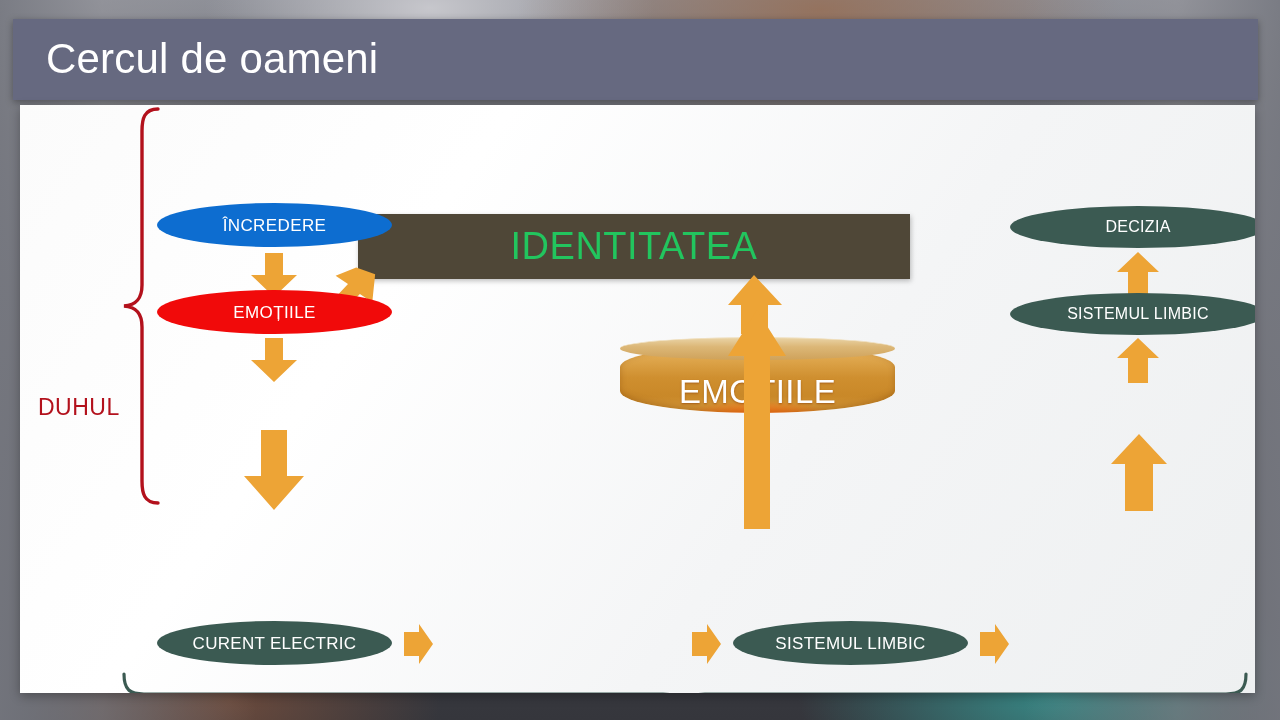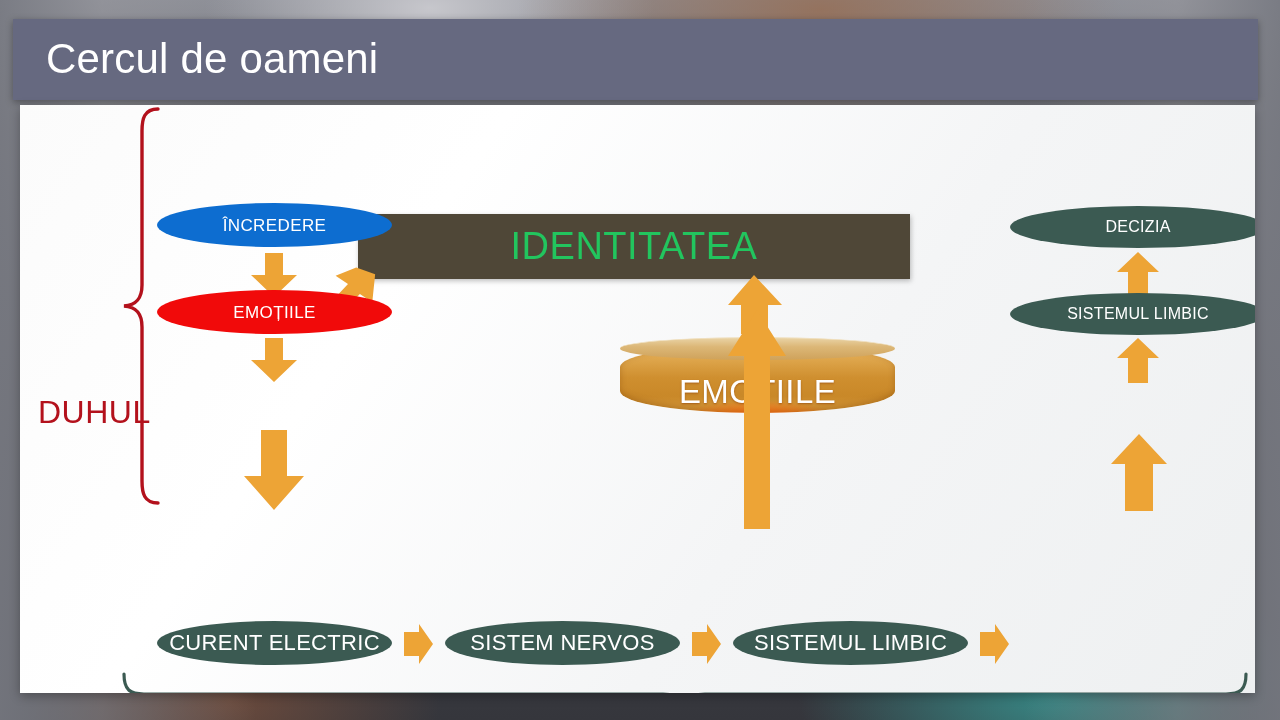--- a/index.html
+++ b/index.html
@@ -83,7 +83,7 @@
 
   
   .brace-svg{position:absolute;pointer-events:none;}
-  .duhul-label{left:18px;top:289px;color:#b3111c;font-size:32px;letter-spacing:.5px;}
+  .duhul-label{left:18px;top:289px;color:#b3111c;font-size:23px;letter-spacing:.5px;}
 </style>
 </head>
 <body>

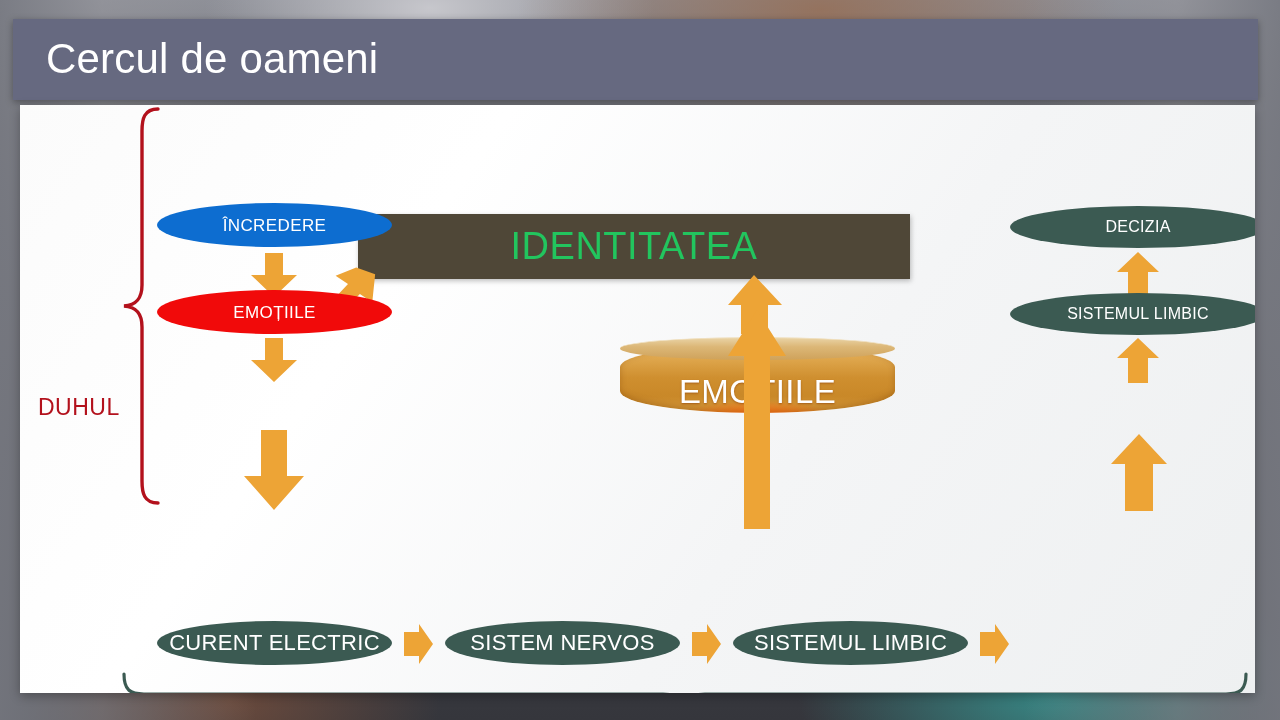--- a/index.html
+++ b/index.html
@@ -66,7 +66,7 @@
 
   
   .B{top:516px;width:235px;height:44px;}
-  .B span{font-size:22px;letter-spacing:.3px;}
+  .B span{font-size:17px;letter-spacing:.3px;}
 
   
   .cyl{left:600px;top:232px;width:275px;height:76px;}

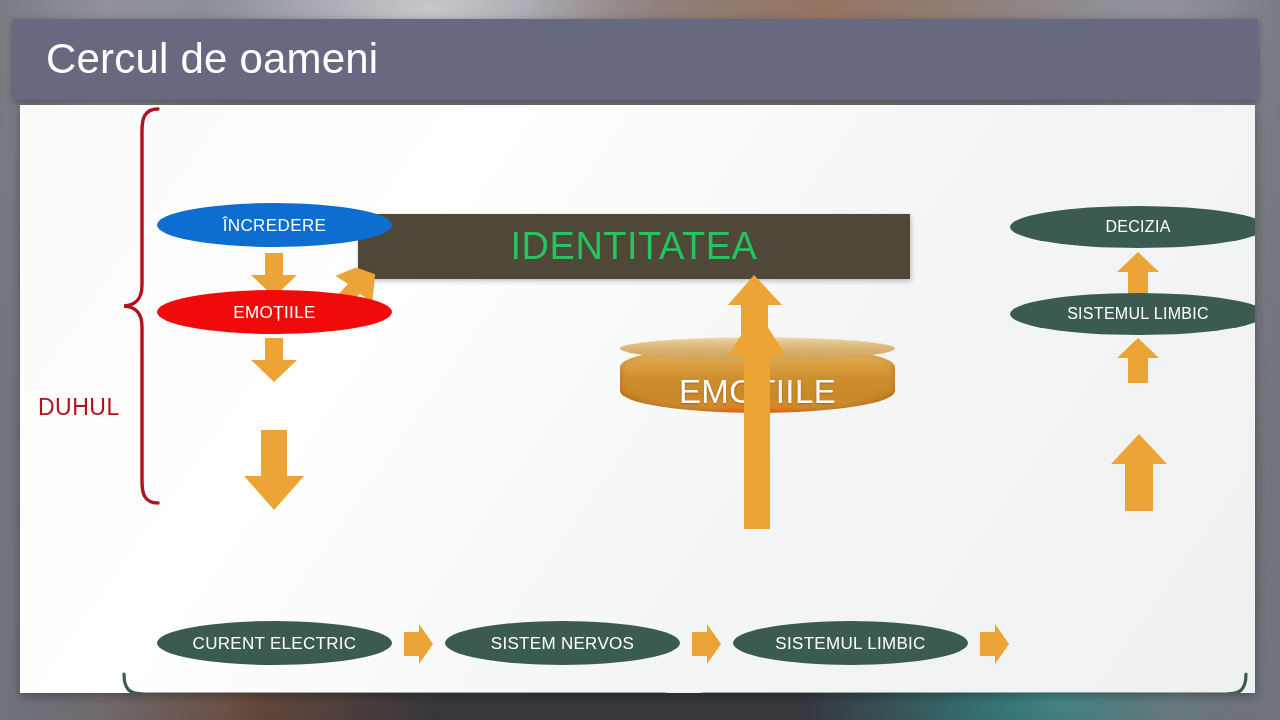--- a/index.html
+++ b/index.html
@@ -164,9 +164,6 @@
       <polygon points="2,9 17,9 17,1 31,21 17,41 17,33 2,33" fill="#eda436"></polygon>
     </svg>
 
-    <div class="abs oval B ov-dark" style="left:425px">
-      <span>SISTEM NERVOS</span>
-    </div>
     <svg class="abs" style="left:670px;top:518px;width:32px;height:42px" viewBox="0 0 32 42">
       <polygon points="2,9 17,9 17,1 31,21 17,41 17,33 2,33" fill="#eda436"></polygon>
     </svg>

